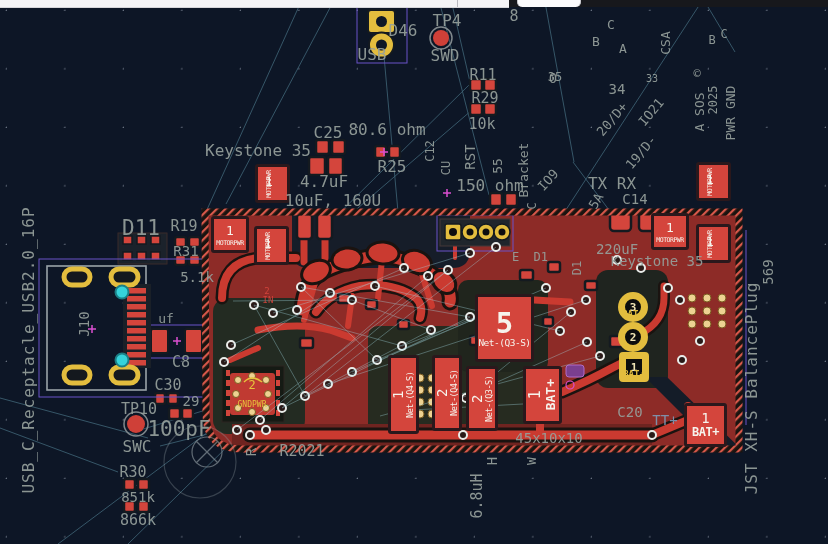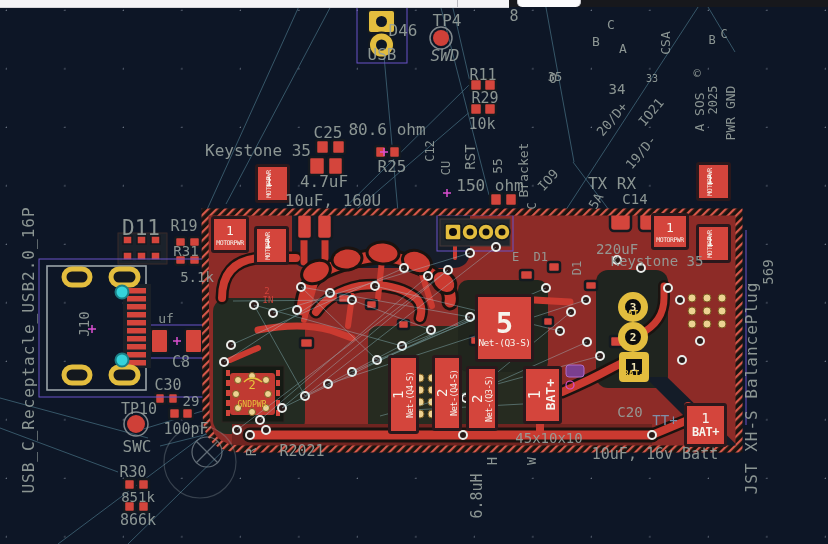--- a/index.html
+++ b/index.html
@@ -453,7 +453,7 @@
   <div id="labels">
       <div class="lbl c-g" style="left: 447px; top: 21px; font-size: 16px; transform: translate(-50%, -50%) rotate(0deg);">TP4</div>
       <div class="lbl c-g" style="left: 403px; top: 31px; font-size: 16px; transform: translate(-50%, -50%) rotate(0deg);">D46</div>
-      <div class="lbl c-g" style="left: 382px; top: 55px; font-size: 16px; transform: translate(-50%, -50%) rotate(0deg);">USB</div>
+      <div class="lbl c-g" style="left: 372px; top: 55px; font-size: 16px; transform: translate(-50%, -50%) rotate(0deg);">USB</div>
       <div class="lbl c-g" style="left: 445px; top: 56px; font-size: 16px; transform: translate(-50%, -50%) rotate(0deg); font-style: italic;">SWD</div>
       <div class="lbl c-g" style="left: 514px; top: 16px; font-size: 15px; transform: translate(-50%, -50%) rotate(0deg);">8</div>
       <div class="lbl c-g" style="left: 483px; top: 75px; font-size: 15px; transform: translate(-50%, -50%) rotate(0deg);">R11</div>

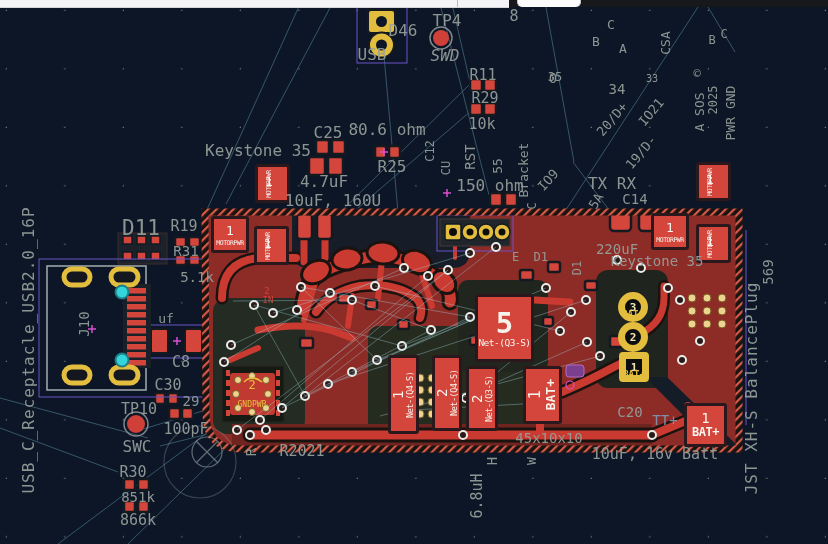--- a/index.html
+++ b/index.html
@@ -454,7 +454,7 @@
       <div class="lbl c-g" style="left: 447px; top: 21px; font-size: 16px; transform: translate(-50%, -50%) rotate(0deg);">TP4</div>
       <div class="lbl c-g" style="left: 403px; top: 31px; font-size: 16px; transform: translate(-50%, -50%) rotate(0deg);">D46</div>
       <div class="lbl c-g" style="left: 372px; top: 55px; font-size: 16px; transform: translate(-50%, -50%) rotate(0deg);">USB</div>
-      <div class="lbl c-g" style="left: 445px; top: 56px; font-size: 16px; transform: translate(-50%, -50%) rotate(0deg); font-style: italic;">SWD</div>
+      <div class="lbl c-g" style="left: 445px; top: 56px; font-size: 16px; transform: translate(-50%, -50%) rotate(0deg);">SWD</div>
       <div class="lbl c-g" style="left: 514px; top: 16px; font-size: 15px; transform: translate(-50%, -50%) rotate(0deg);">8</div>
       <div class="lbl c-g" style="left: 483px; top: 75px; font-size: 15px; transform: translate(-50%, -50%) rotate(0deg);">R11</div>
       <div class="lbl c-g" style="left: 485px; top: 98px; font-size: 15px; transform: translate(-50%, -50%) rotate(0deg);">R29</div>

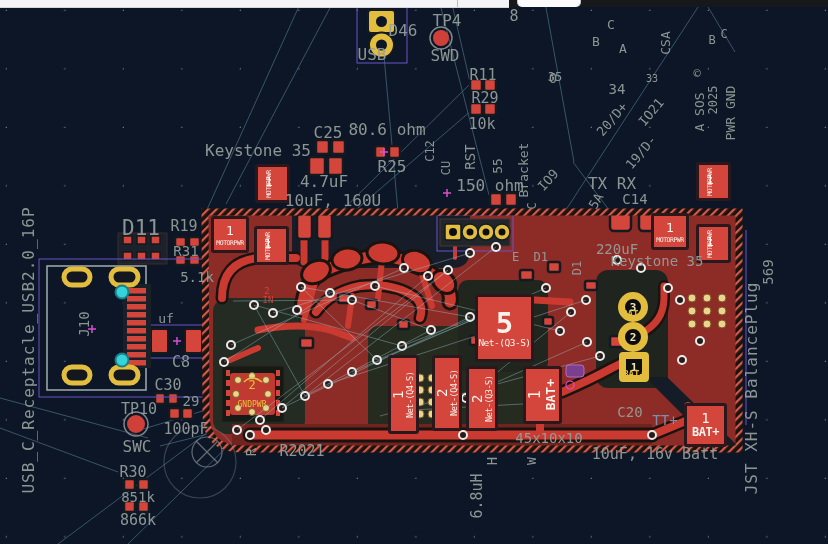--- a/index.html
+++ b/index.html
@@ -502,7 +502,7 @@
       <div class="lbl c-g" style="left: 168px; top: 385px; font-size: 15px; transform: translate(-50%, -50%) rotate(0deg);">C30</div>
       <div class="lbl c-g" style="left: 191px; top: 401px; font-size: 14px; transform: translate(-50%, -50%) rotate(0deg);">29</div>
       <div class="lbl c-g" style="left: 139px; top: 409px; font-size: 15px; transform: translate(-50%, -50%) rotate(0deg);">TP10</div>
-      <div class="lbl c-g" style="left: 186px; top: 429px; font-size: 15px; transform: translate(-50%, -50%) rotate(0deg); text-align: right;">100pF</div>
+      <div class="lbl c-g" style="left: 179px; top: 429px; font-size: 21px; transform: translate(-50%, -50%) rotate(0deg); text-align: right;">100pF</div>
       <div class="lbl c-g" style="left: 137px; top: 447px; font-size: 16px; transform: translate(-50%, -50%) rotate(0deg);">SWC</div>
       <div class="lbl c-g" style="left: 133px; top: 472px; font-size: 15px; transform: translate(-50%, -50%) rotate(0deg); text-align: center;">R30</div>
       <div class="lbl c-g" style="left: 138px; top: 497px; font-size: 14px; transform: translate(-50%, -50%) rotate(0deg);">851k</div>

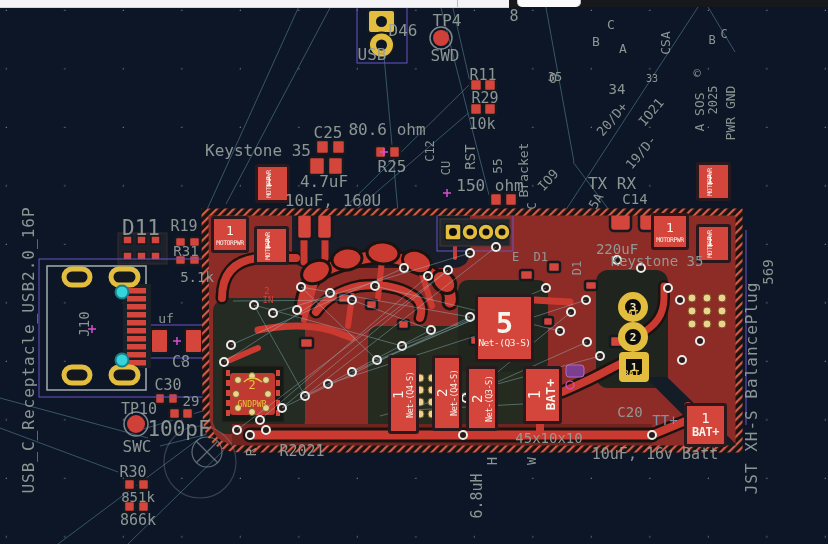--- a/index.html
+++ b/index.html
@@ -515,7 +515,6 @@
       <div class="lbl c-g" style="left: 492px; top: 461px; font-size: 14px; transform: translate(-50%, -50%) rotate(-90deg);">H</div>
       <div class="lbl c-g" style="left: 531px; top: 461px; font-size: 13px; transform: translate(-50%, -50%) rotate(-90deg);">W</div>
       <div class="lbl c-g" style="left: 549px; top: 438px; font-size: 14px; transform: translate(-50%, -50%) rotate(0deg);">45x10x10</div>
-      <div class="lbl c-g" style="left: 655px; top: 454px; font-size: 15px; transform: translate(-50%, -50%) rotate(0deg);">10uF, 16v Batt</div>
       <div class="lbl c-g" style="left: 630px; top: 412px; font-size: 14px; transform: translate(-50%, -50%) rotate(0deg);">C20</div>
       <div class="lbl c-b" style="left: 665px; top: 420px; font-size: 14px; transform: translate(-50%, -50%) rotate(0deg);">TT+</div>
       <div class="lbl c-g" style="left: 617px; top: 249px; font-size: 14px; transform: translate(-50%, -50%) rotate(0deg);">220uF</div>

